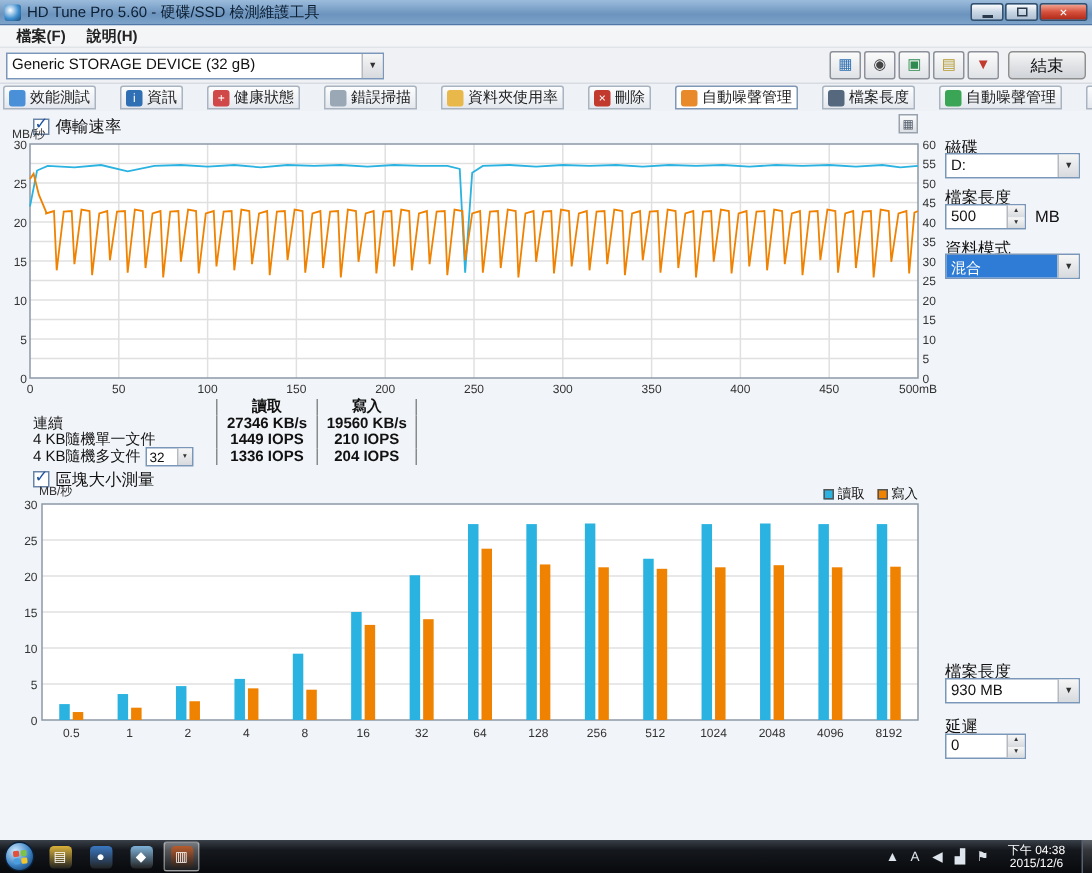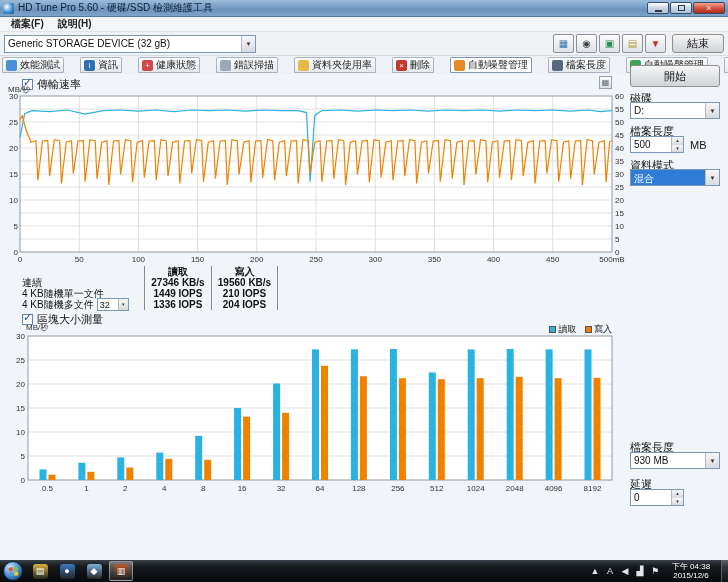--- a/index.html
+++ b/index.html
@@ -384,7 +384,6 @@
         <rect x="587.5" y="57.8" width="7" height="102.2" fill="#ef8200"></rect>
       </svg>
 
-    <button class="btn7 start">開始</button>
 
     <div class="plabel" style="top:17px;">磁碟</div>
     <div class="combo pcombo" style="top:28px;">

